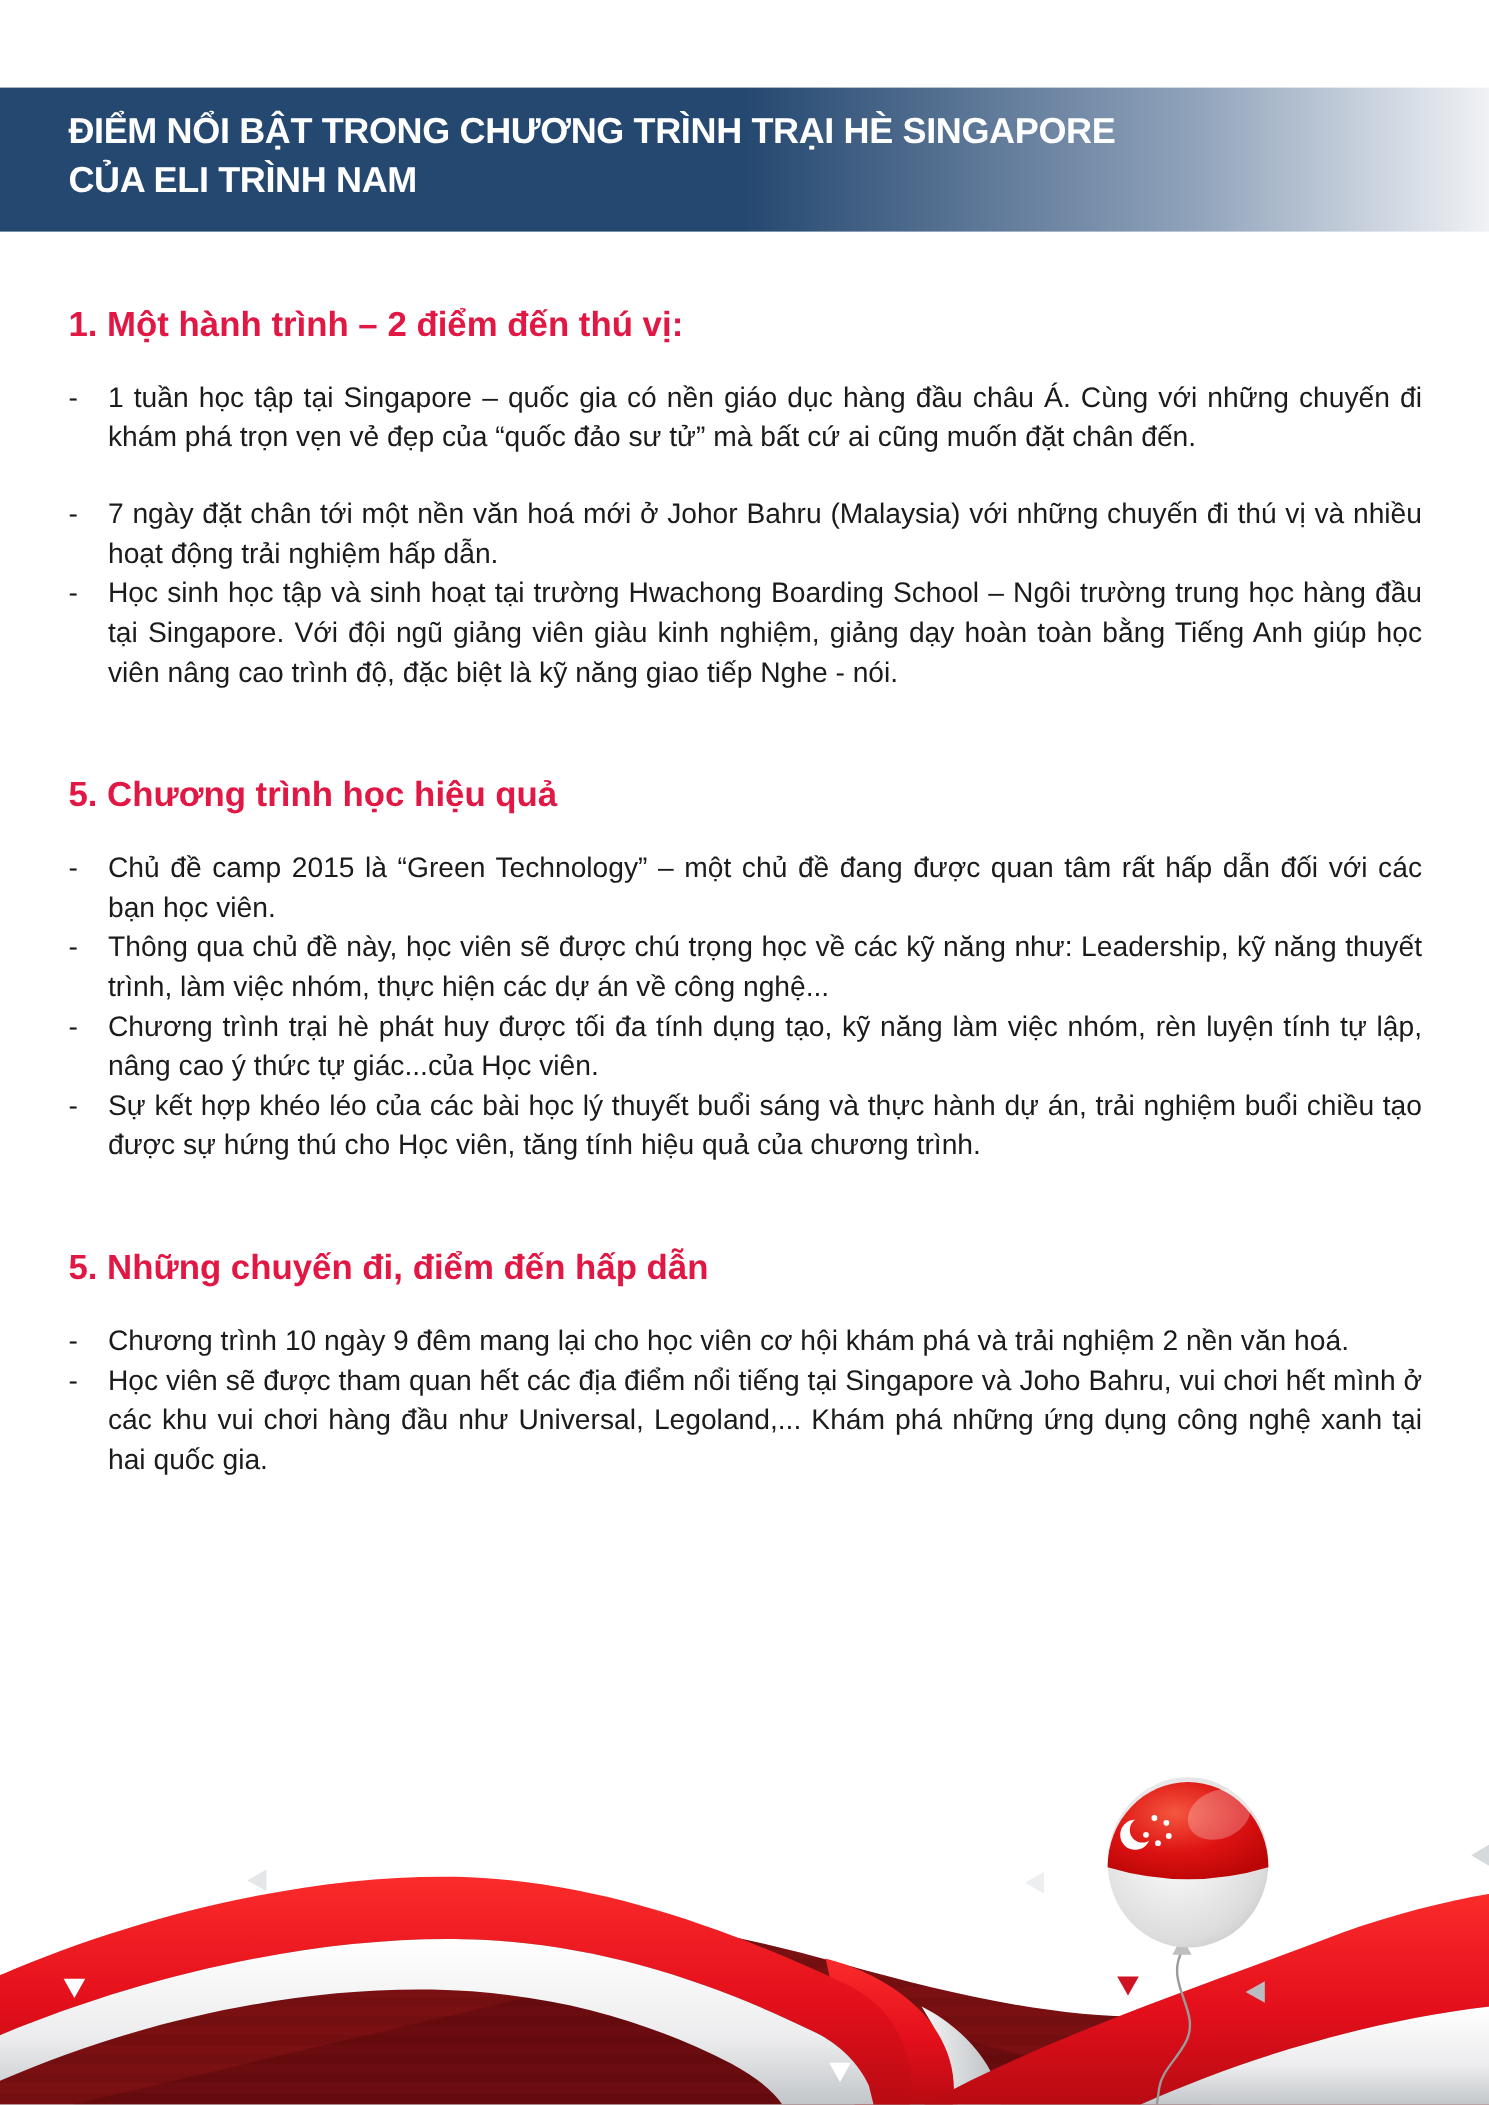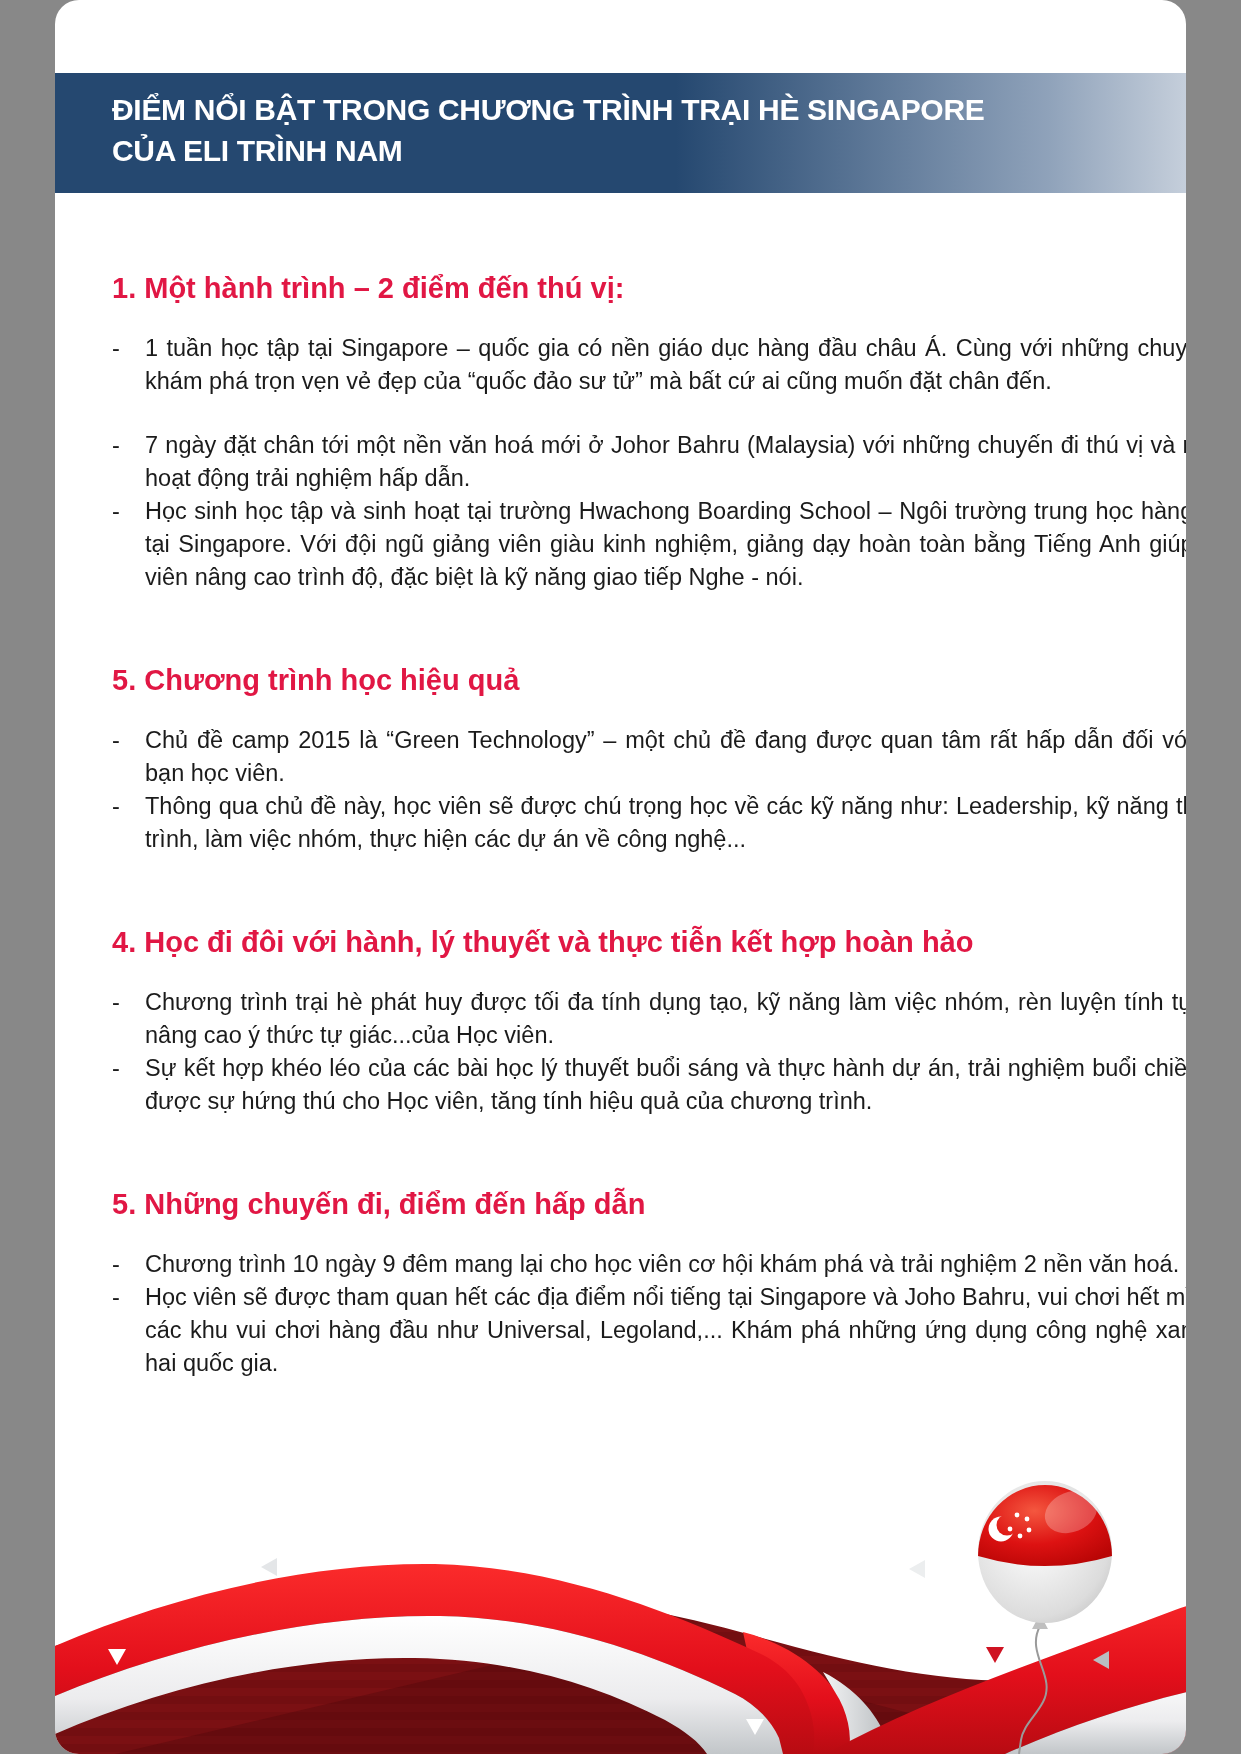--- a/index.html
+++ b/index.html
@@ -4,10 +4,9 @@
 <style>
   html,body { margin:0; padding:0; background:#888; }
   .page {
-    position:relative; width:1131px; height:1754px; margin:0 auto;
+    position:relative; width:1241px; height:1754px; margin:0 auto;
     background:#ffffff; overflow:hidden;
     font-family:"Liberation Sans","DejaVu Sans",sans-serif;
-    border-radius:24px;
   }
   
   .banner {

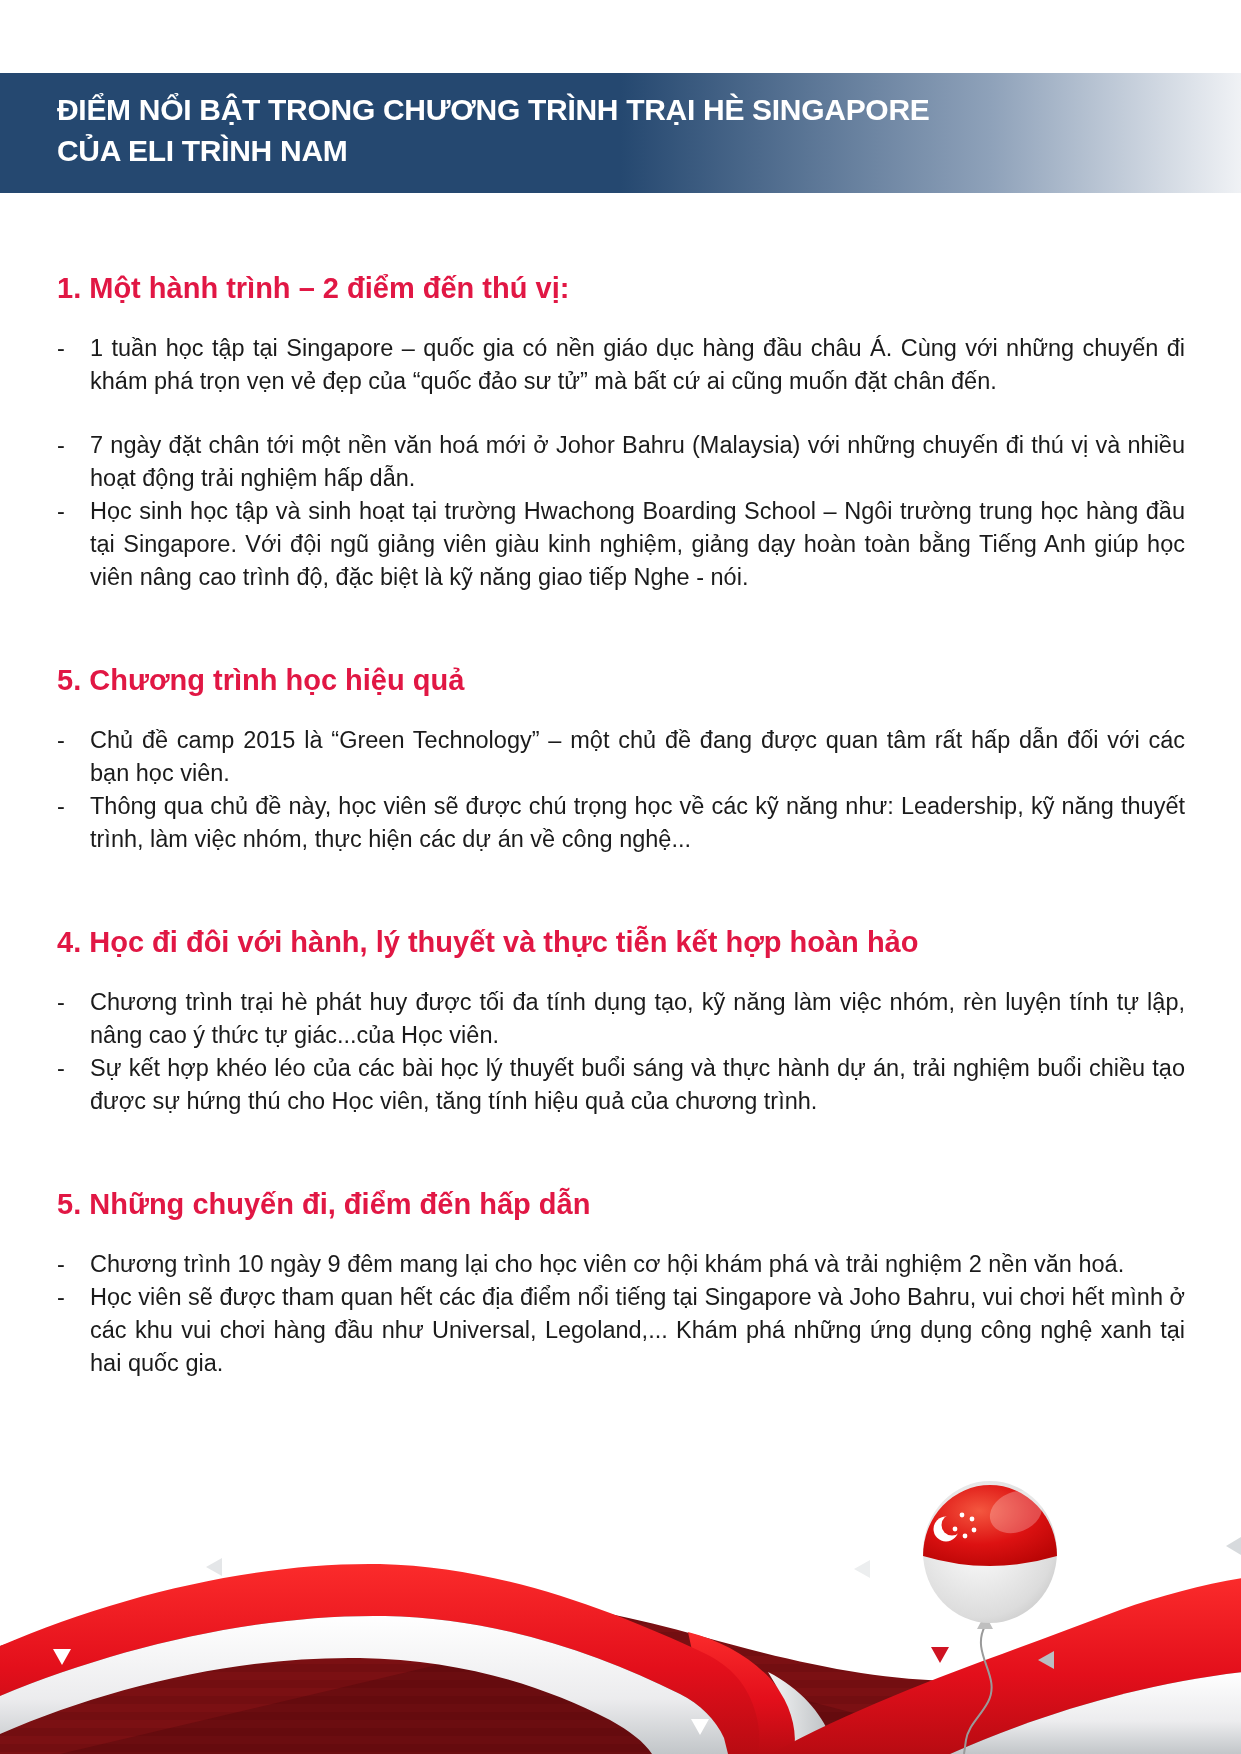--- a/index.html
+++ b/index.html
@@ -27,7 +27,7 @@
     color:#e11744; font-weight:bold; font-size:29px; line-height:36px;
     margin:68px 0 26px 0;
   }
-  .section:first-child .section-heading { margin-top:77px; }
+  .section:first-child .section-heading { margin-top:60px; }
   .dash-list { margin:0; padding:0; list-style:none; }
   .dash-list li {
     display:flex; color:#1b1b1b; font-size:23.5px; line-height:33px;

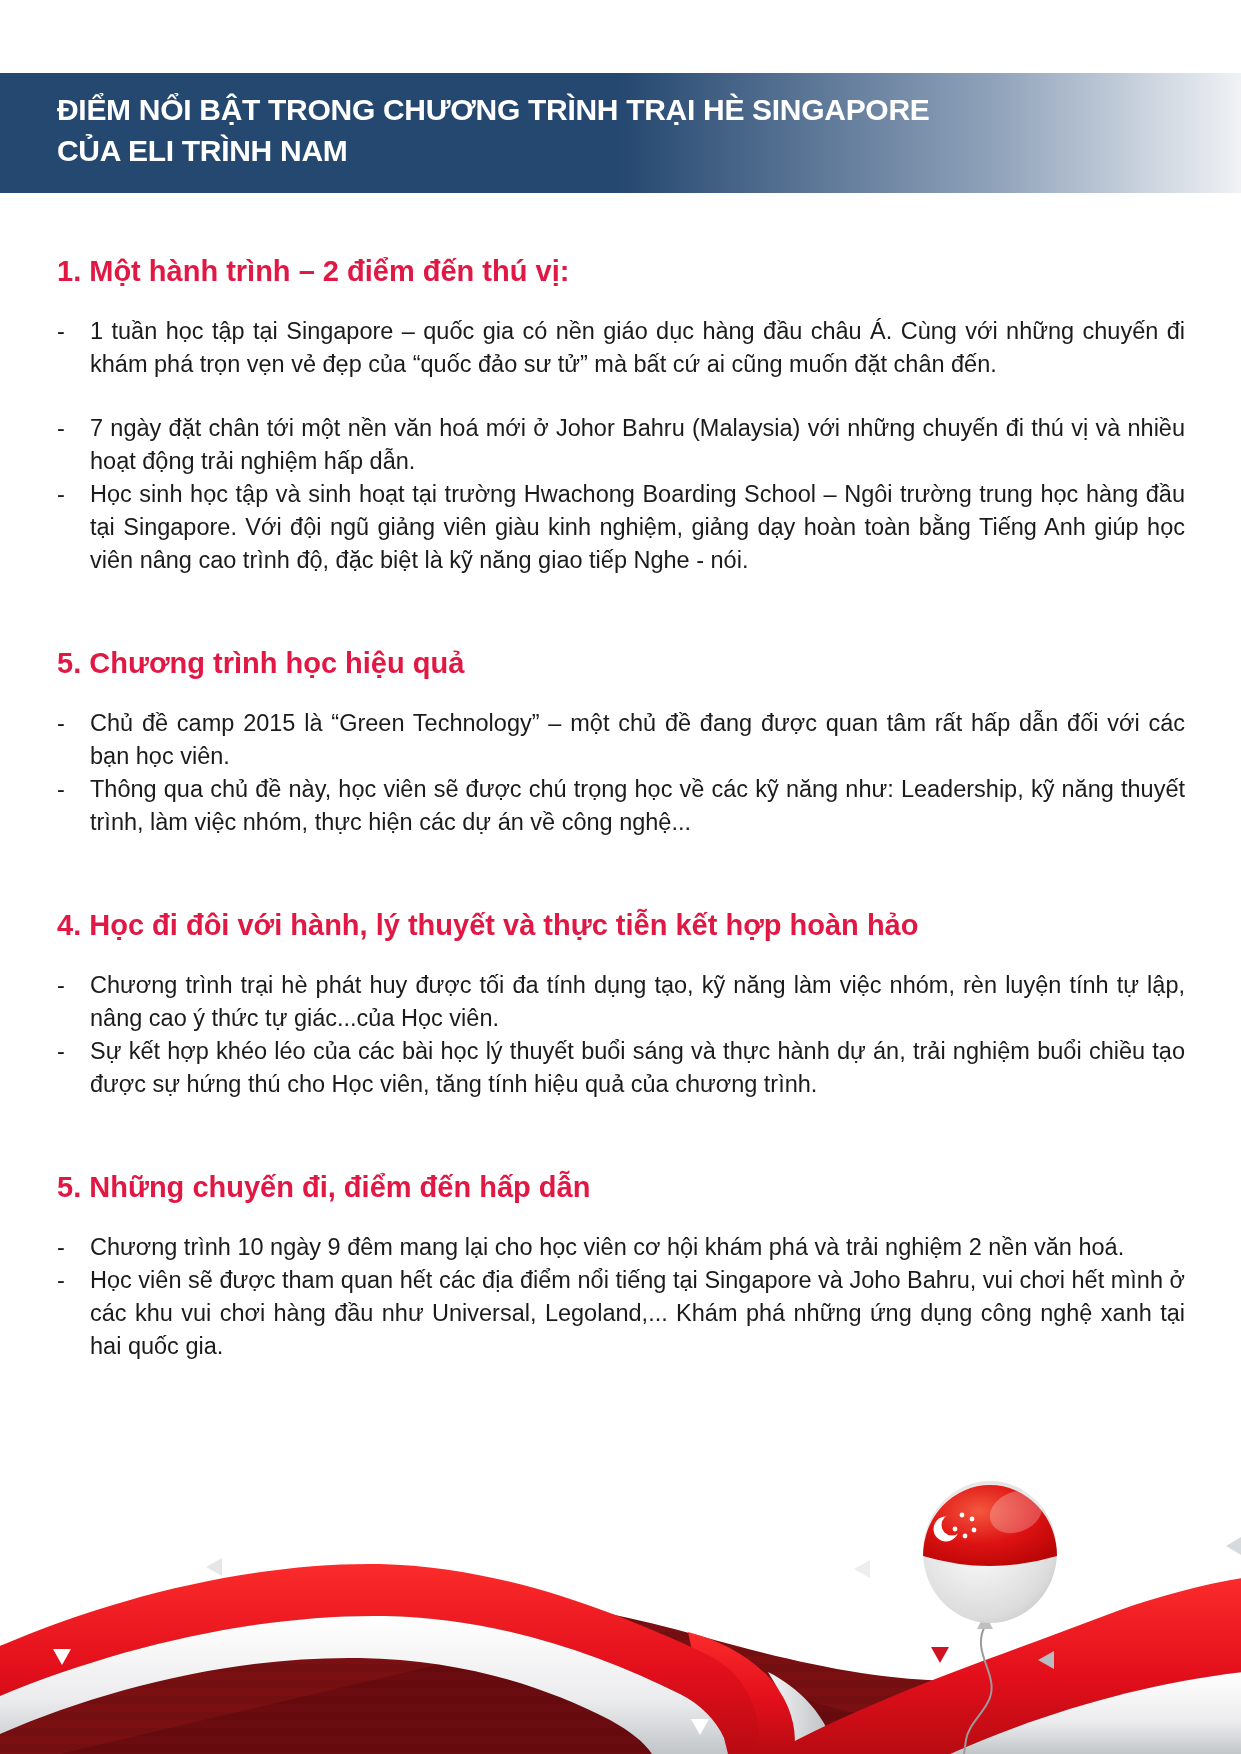--- a/index.html
+++ b/index.html
@@ -88,7 +88,6 @@
     </div>
 
     <div class="section">
-      <div class="section-heading">4. Học đi đôi với hành, lý thuyết và thực tiễn kết hợp hoàn hảo</div>
       <ul class="dash-list">
         <li>
           <span class="dash">-</span>

